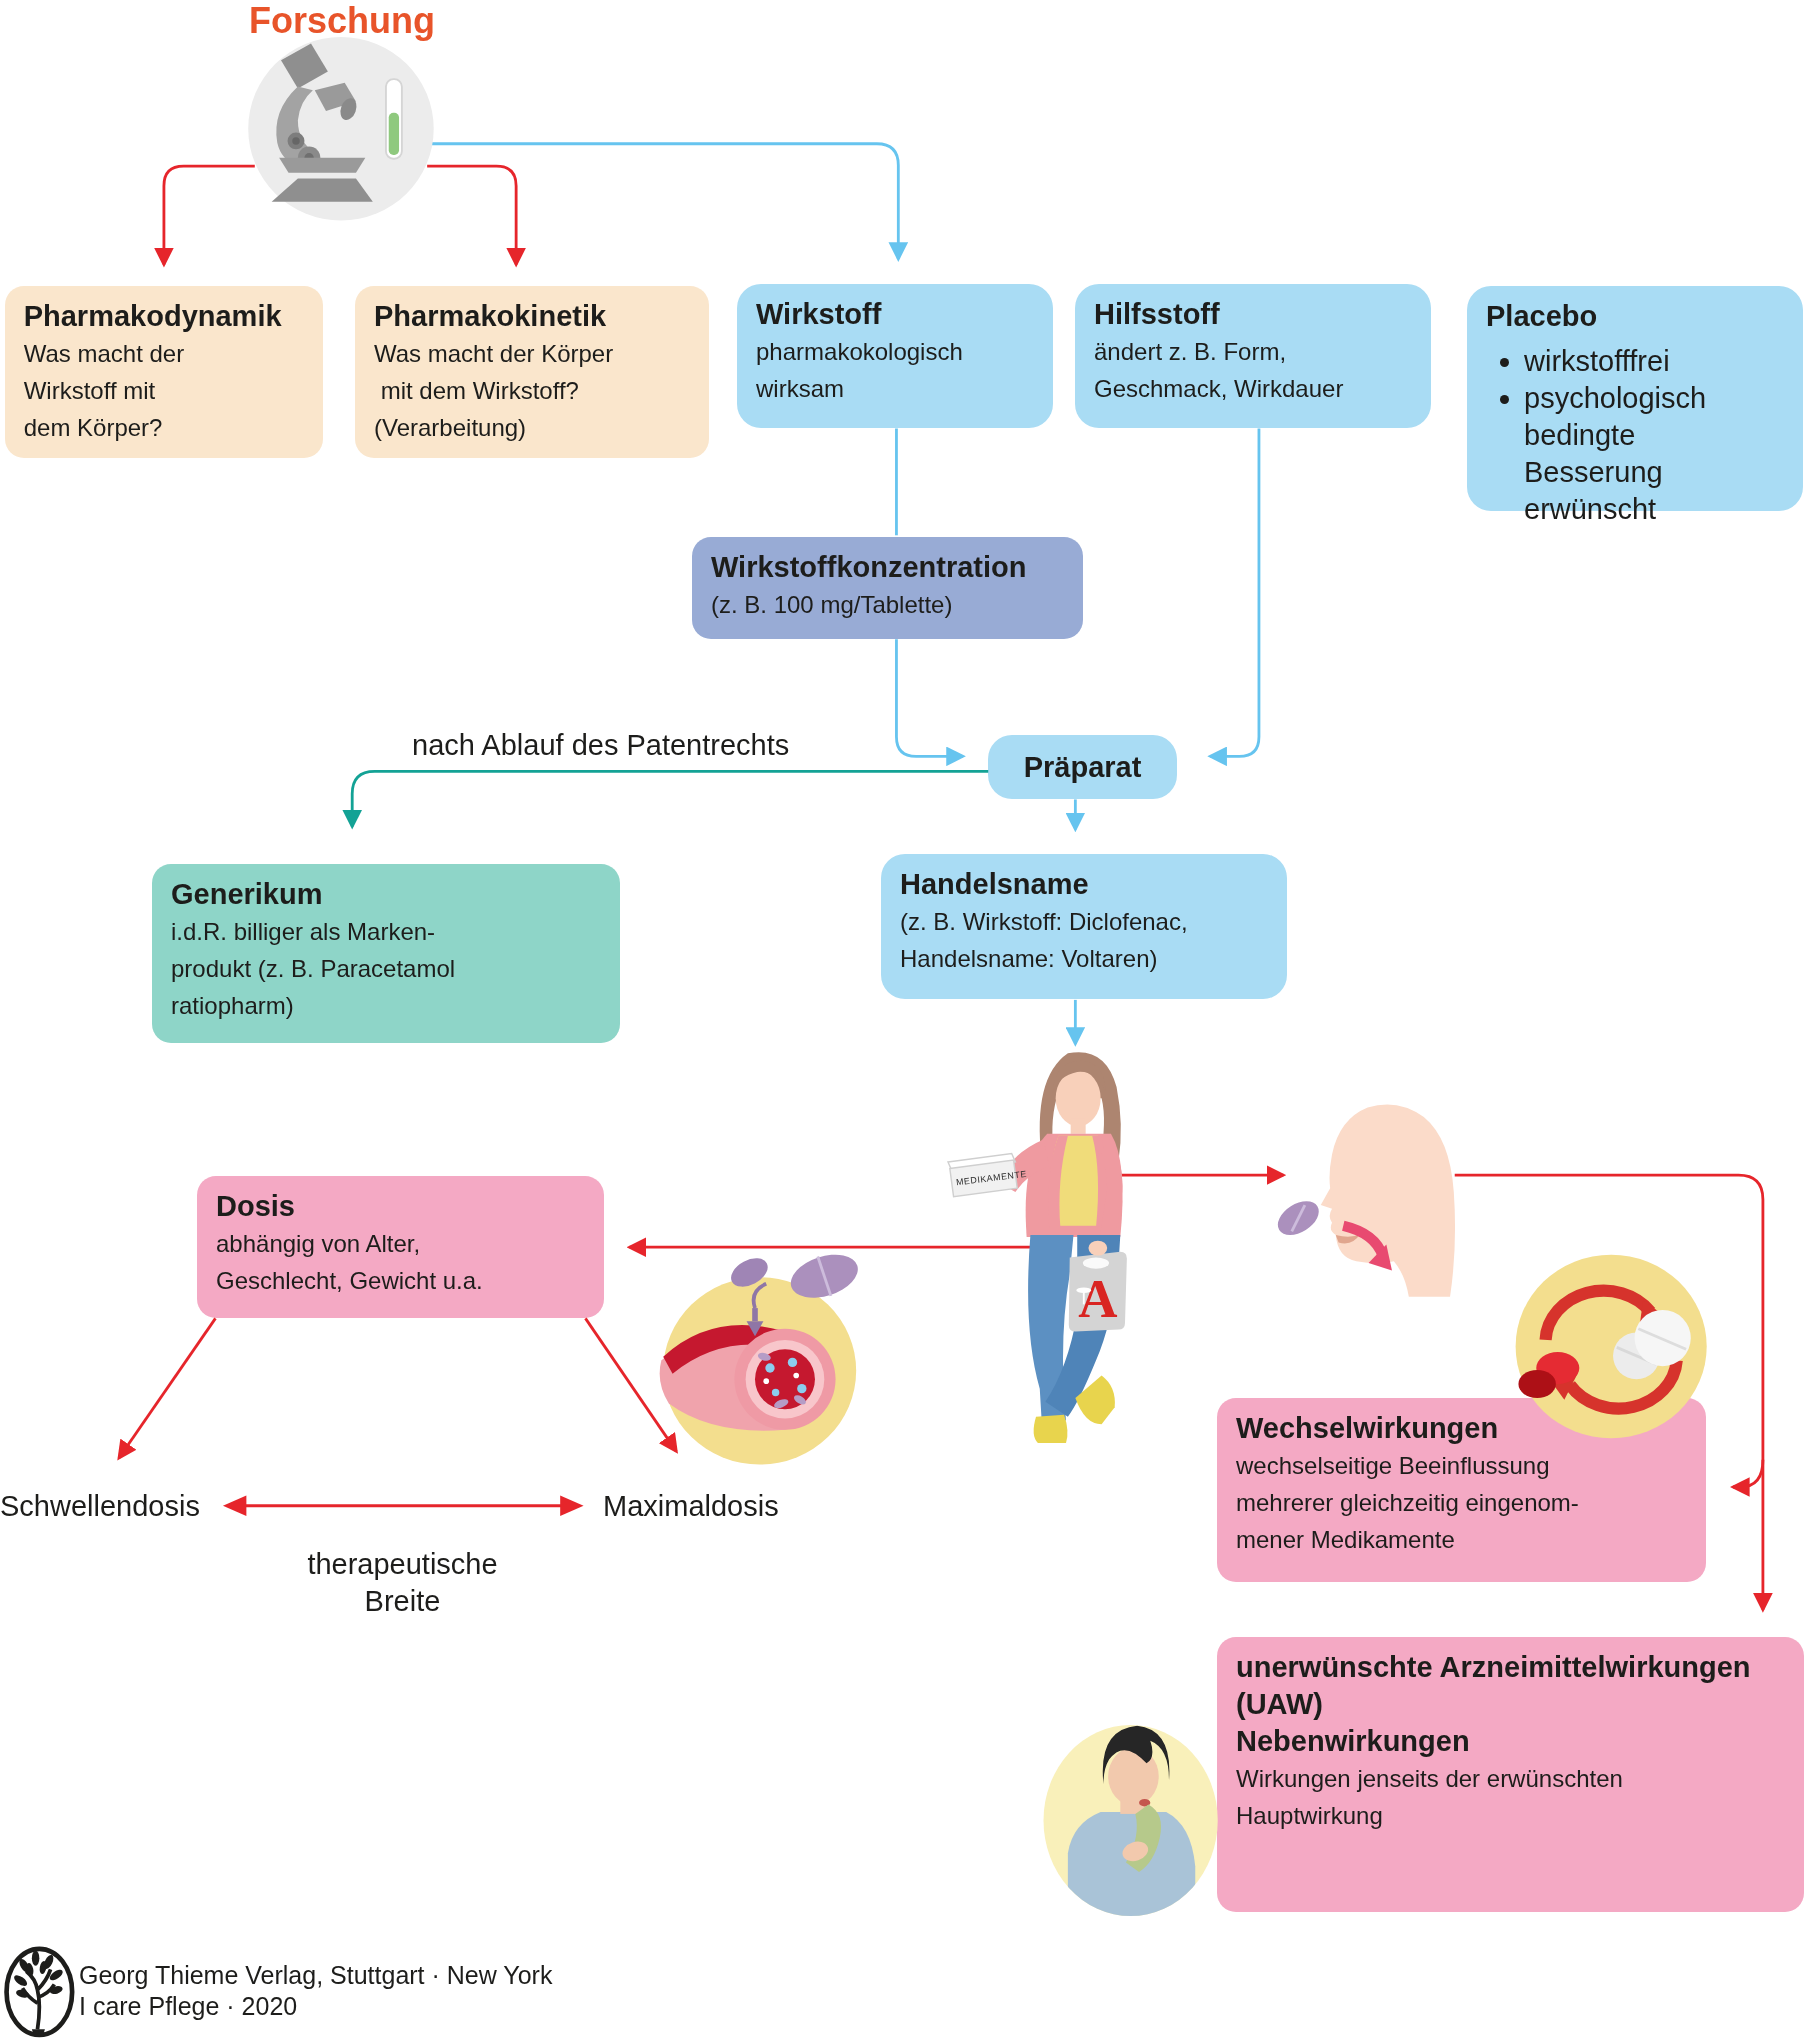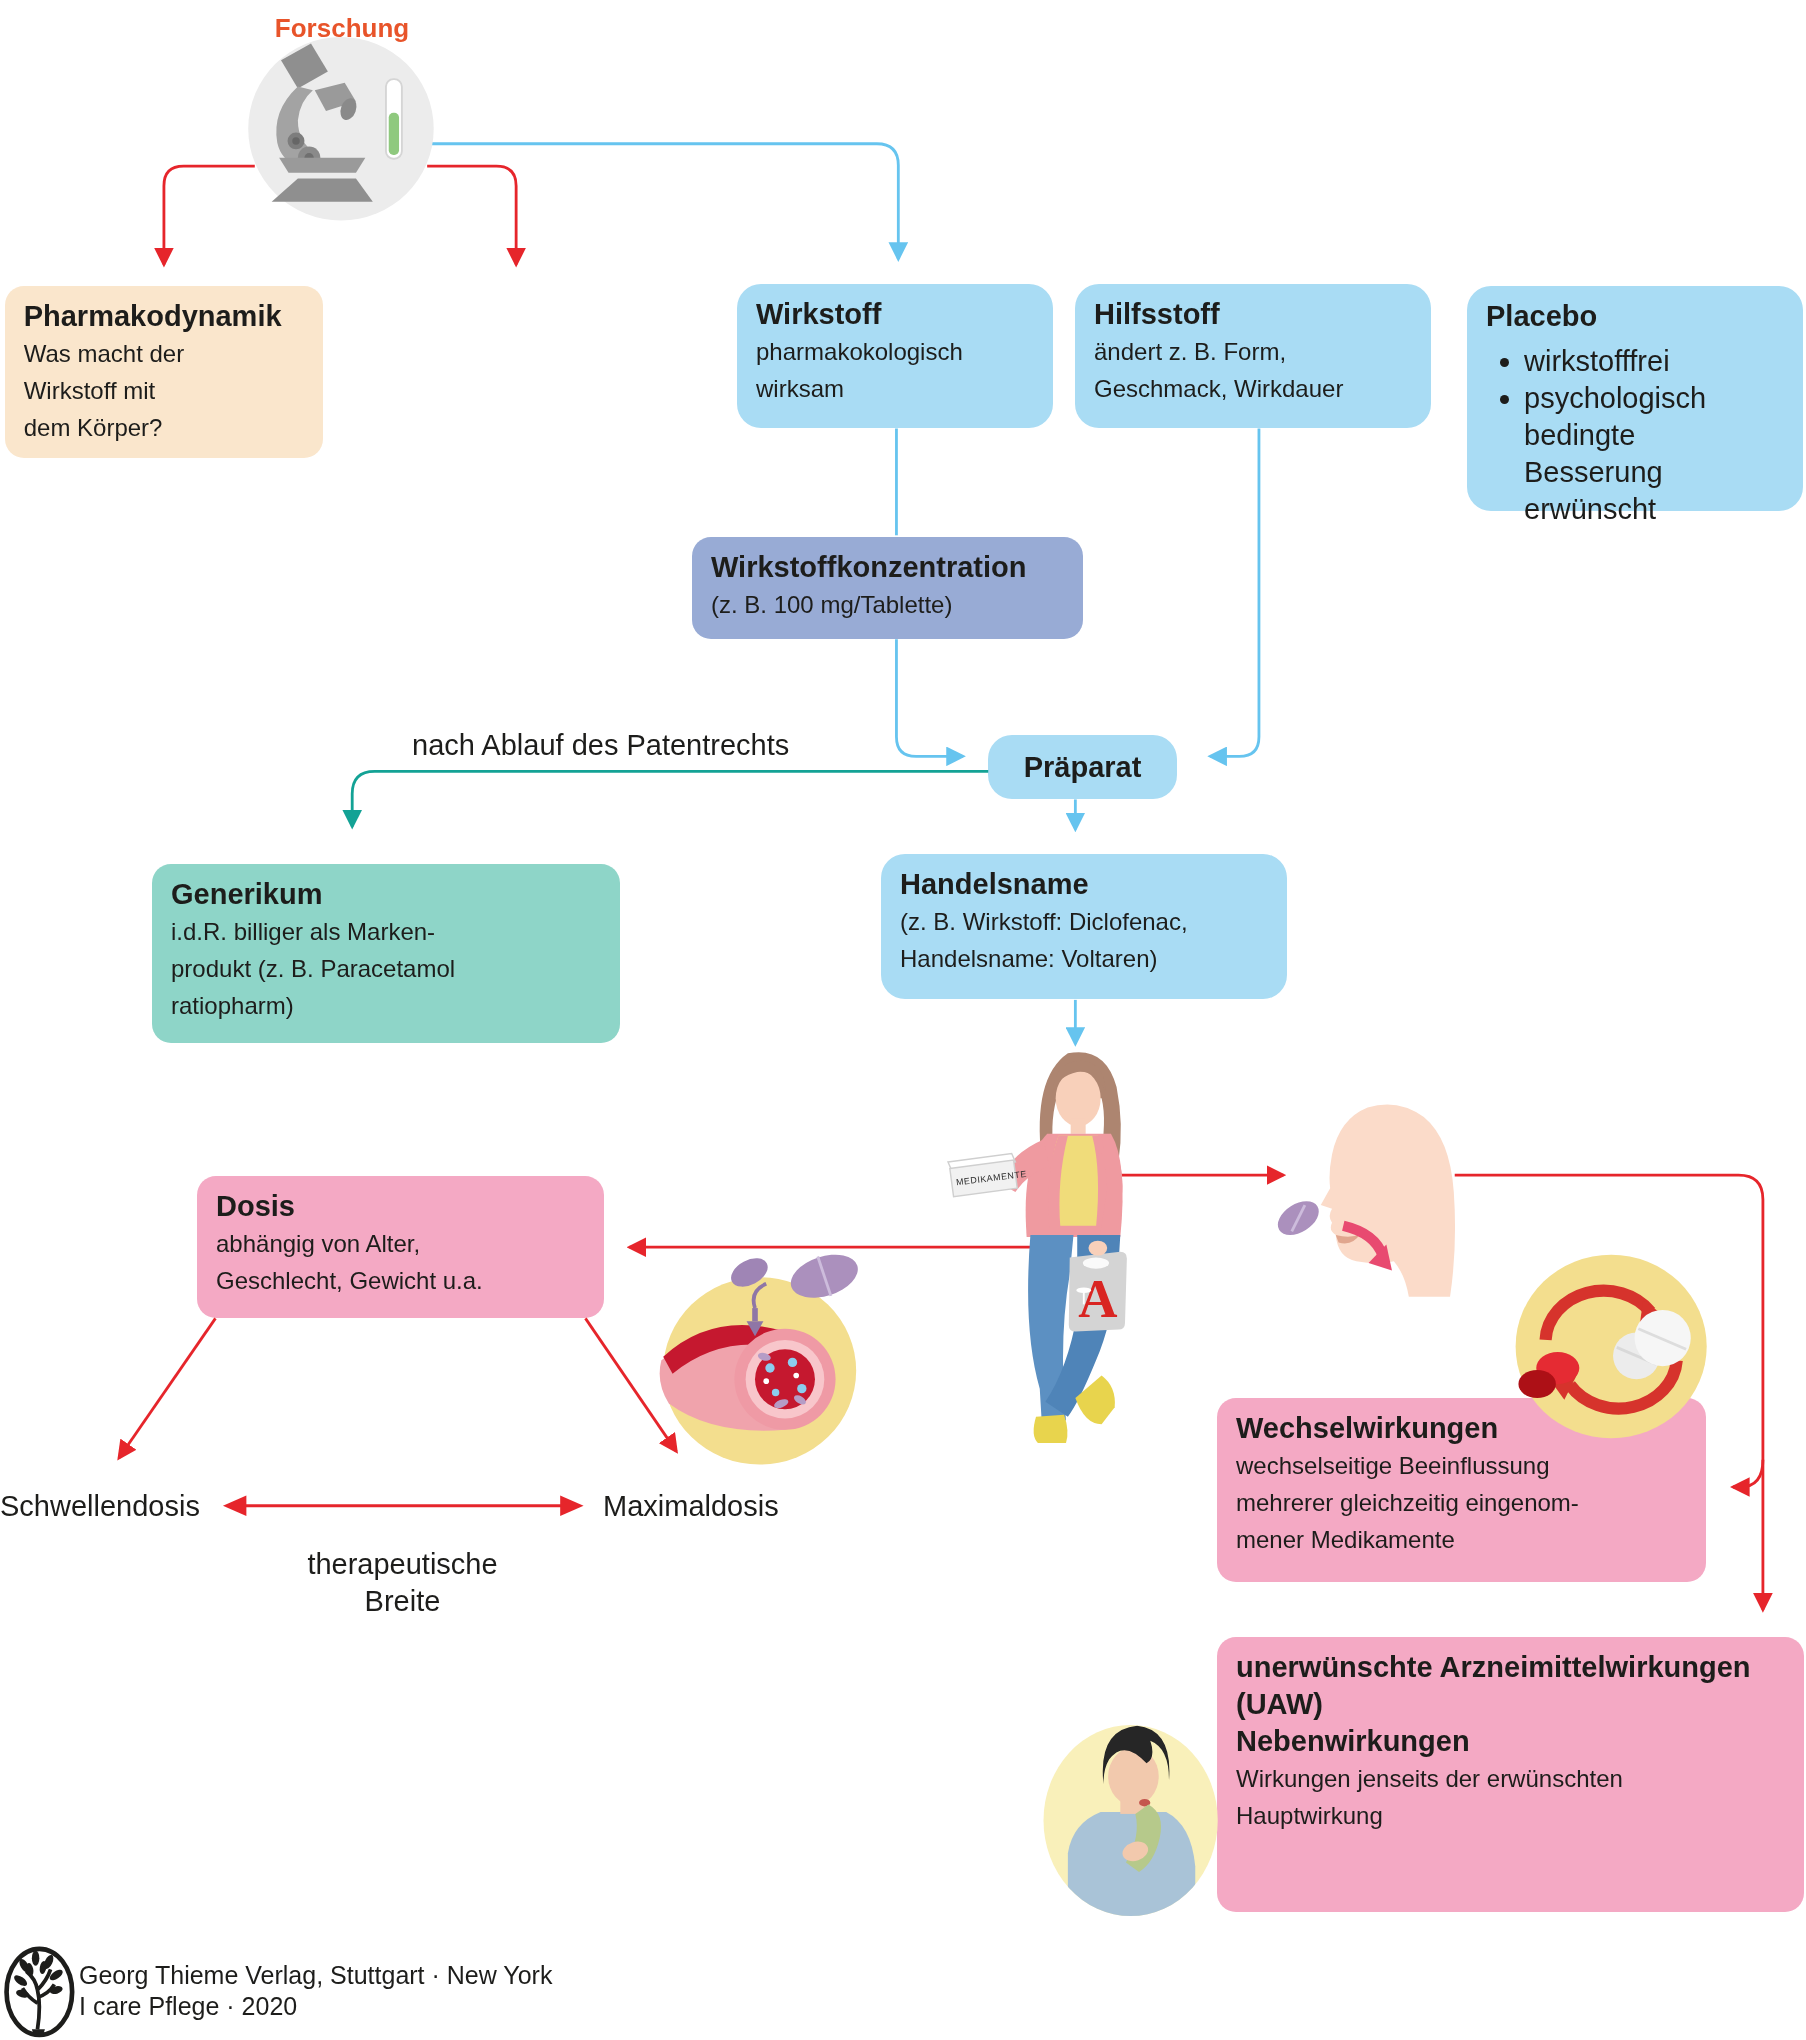--- a/index.html
+++ b/index.html
@@ -17,8 +17,8 @@
   .bullets{margin:8px;padding-left:30px;list-style:disc;}
   .bullets li{font-size:29px;line-height:37px;}
   .lbl{position:absolute;font-size:29px;line-height:37px;white-space:pre-wrap;z-index:1;}
-  .page-title{position:absolute;left:225px;top:8px;width:234px;text-align:center;
-              font-size:26px;line-height:41px;font-weight:bold;color:#e8542a;z-index:1;}
+  .page-title{position:absolute;left:225px;top:0px;width:234px;text-align:center;
+              font-size:36px;line-height:41px;font-weight:bold;color:#e8542a;z-index:1;}
   .footer-text{position:absolute;left:79px;top:1960px;font-size:25px;line-height:31px;z-index:1;}
   .overlay{position:absolute;left:0;top:0;z-index:5;pointer-events:none;}
 </style>

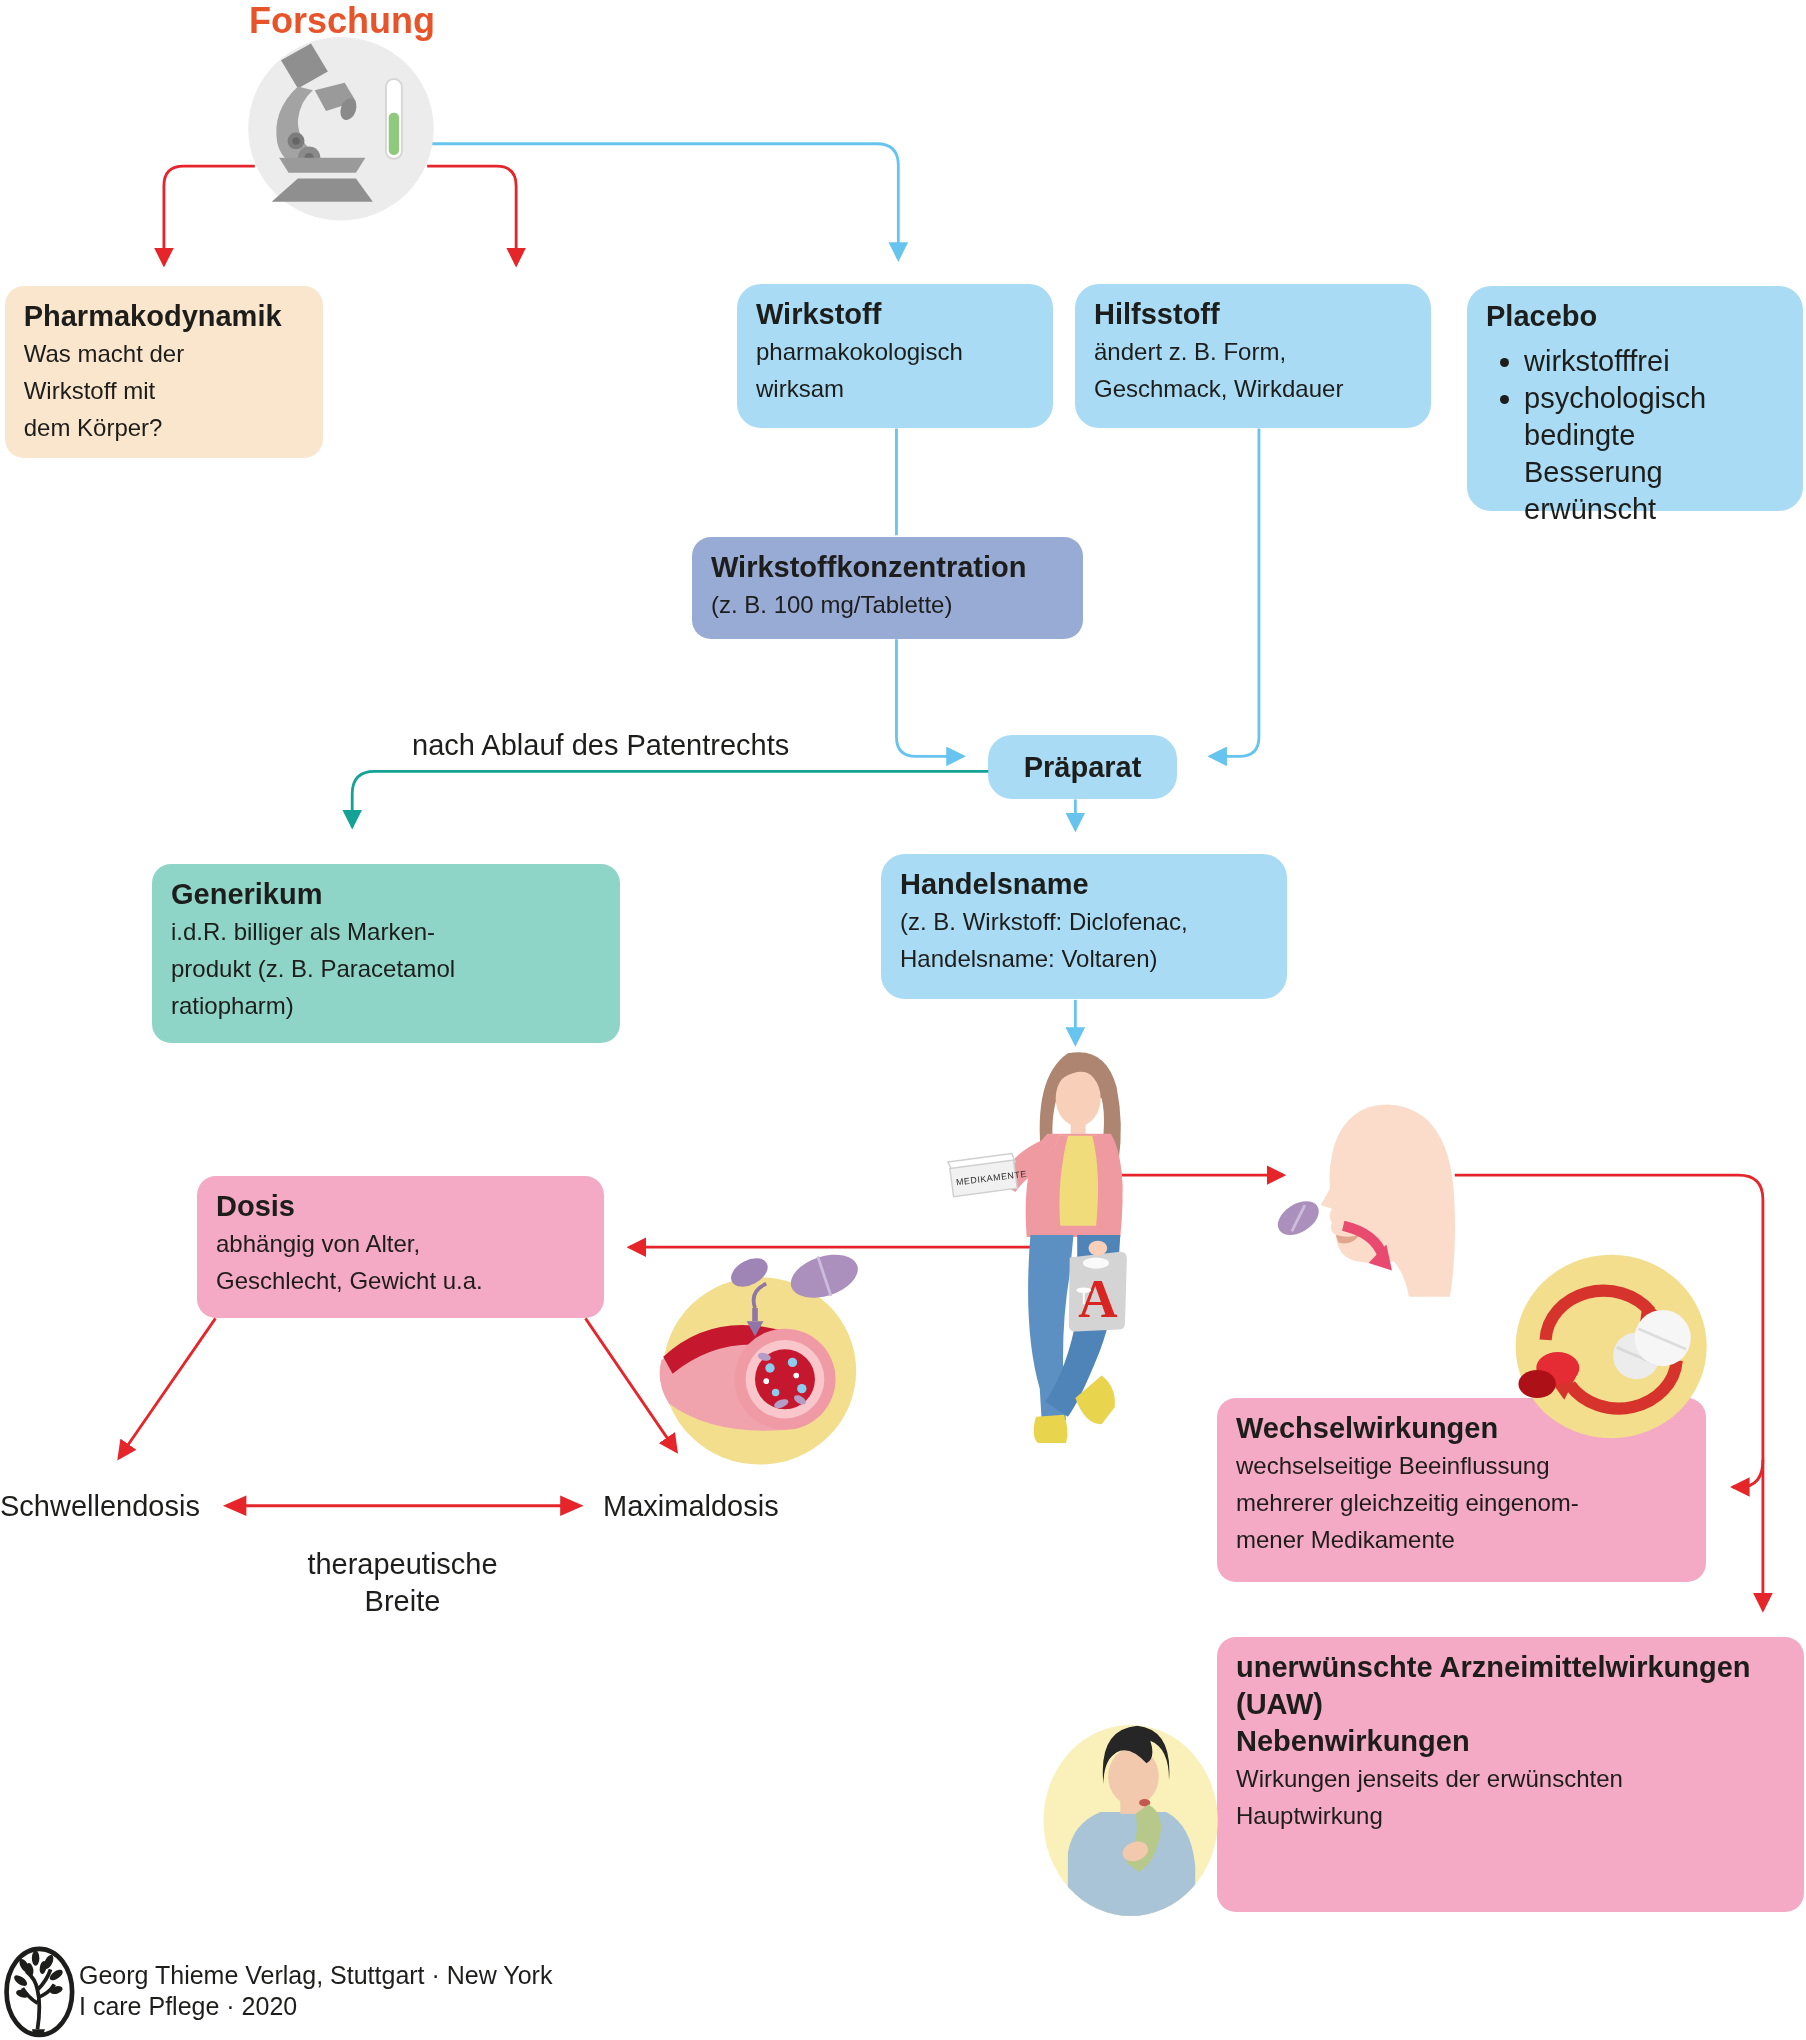--- a/index.html
+++ b/index.html
@@ -36,6 +36,12 @@
 dem Körper?</p>
   </div>
 
+  <div class="box peach" style="left:355px;top:286px;width:354px;height:172px;">
+    <h3>Pharmakokinetik</h3>
+    <p>Was macht der Körper
+ mit dem Wirkstoff?
+(Verarbeitung)</p>
+  </div>
 
   <div class="box blue" style="left:737px;top:284px;width:316px;height:144px;">
     <h3>Wirkstoff</h3>

